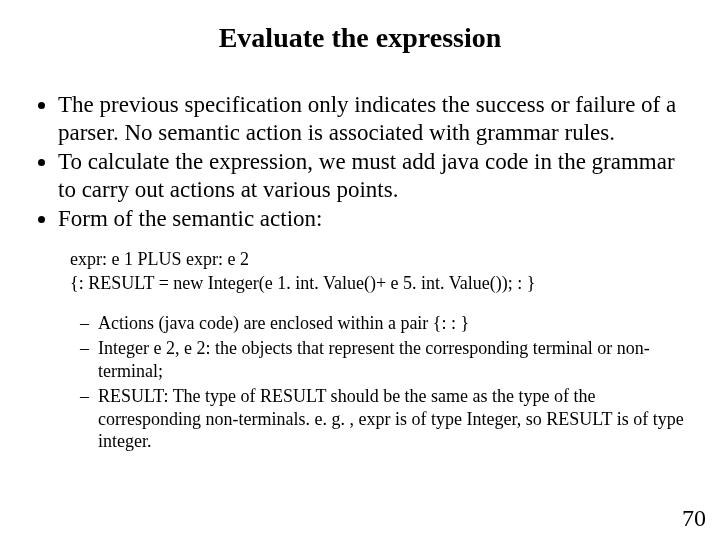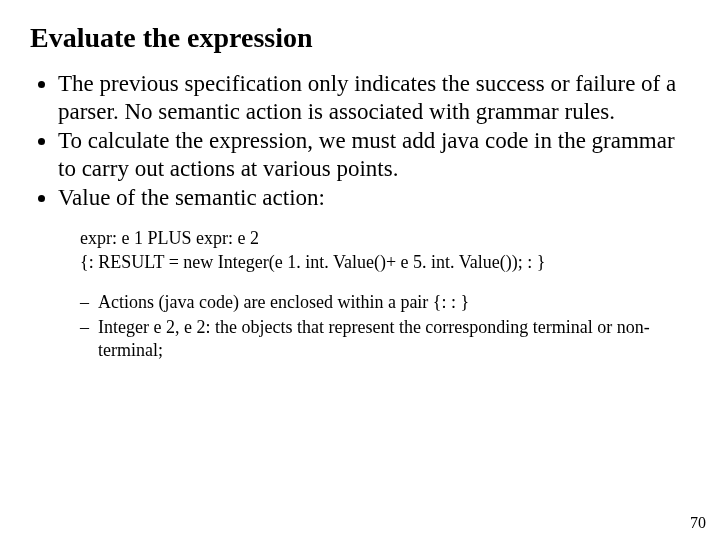--- a/index.html
+++ b/index.html
@@ -20,9 +20,10 @@
     padding: 18px 30px 0 30px;
   }
   .title {
+    text-align: center;
     font-weight: bold;
     font-size: 28px;
-    margin: 4px 0 16px 0;
+    margin: 4px 0 37px 0;
   }
   ul.main {
     list-style: disc;

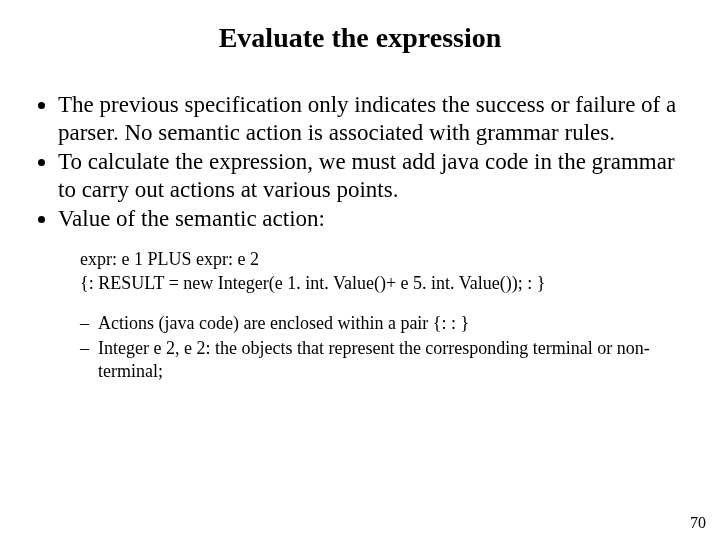--- a/index.html
+++ b/index.html
@@ -76,7 +76,7 @@
   <ul class="main">
     <li>The previous specification only indicates the success or failure of a parser. No semantic action is associated with grammar rules.</li>
     <li>To calculate the expression, we must add java code in the grammar to carry out actions at various points.</li>
-    <li>Value of the semantic action:</li>
+    <li>Form of the semantic action:</li>
   </ul>
 
   <div class="code-block">

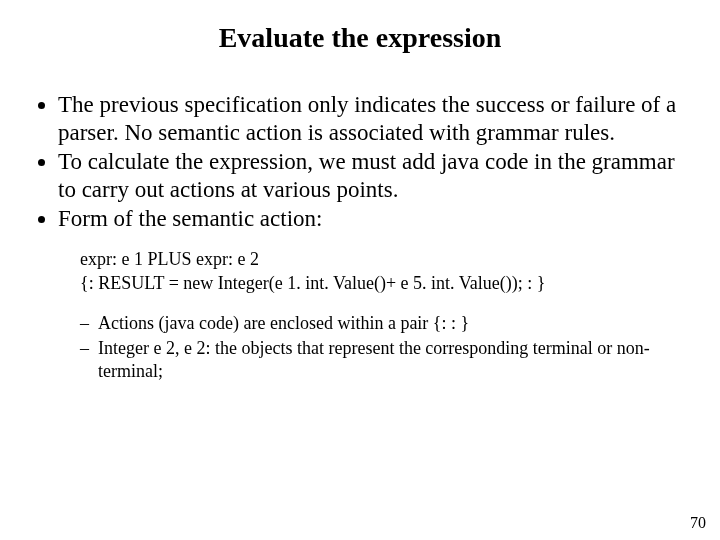--- a/index.html
+++ b/index.html
@@ -39,7 +39,7 @@
   .code-block {
     font-size: 18px;
     line-height: 1.35;
-    margin: 14px 0 16px 50px;
+    margin: 14px 0 16px 40px;
   }
   ul.sub {
     list-style: none;

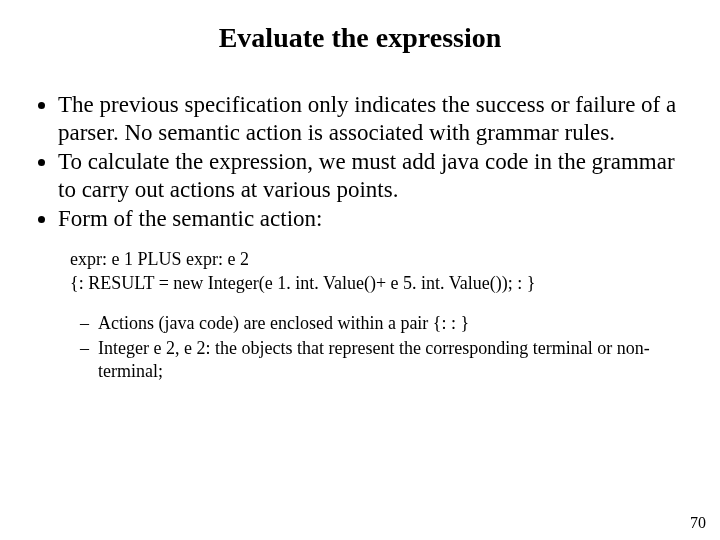--- a/index.html
+++ b/index.html
@@ -87,6 +87,7 @@
   <ul class="sub">
     <li>Actions (java code) are enclosed within a pair {:   : }</li>
     <li>Integer e 2, e 2: the objects that represent the corresponding terminal or non-terminal;</li>
+    <li>RESULT:  The type of RESULT should be the same as the type of the corresponding non-terminals. e. g. , expr is of type Integer, so RESULT is of type integer.</li>
   </ul>
 
   <div class="page-num">70</div>

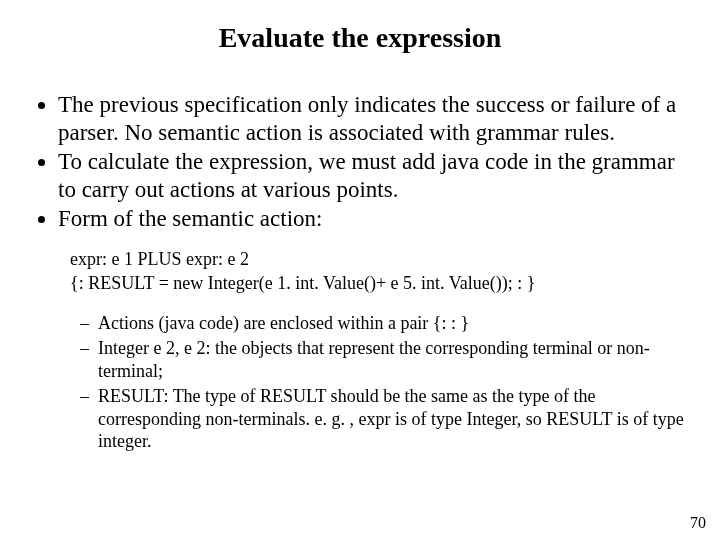--- a/index.html
+++ b/index.html
@@ -63,7 +63,7 @@
     position: absolute;
     right: 14px;
     bottom: 8px;
-    font-size: 16px;
+    font-size: 24px;
   }
 </style>
 </head>

